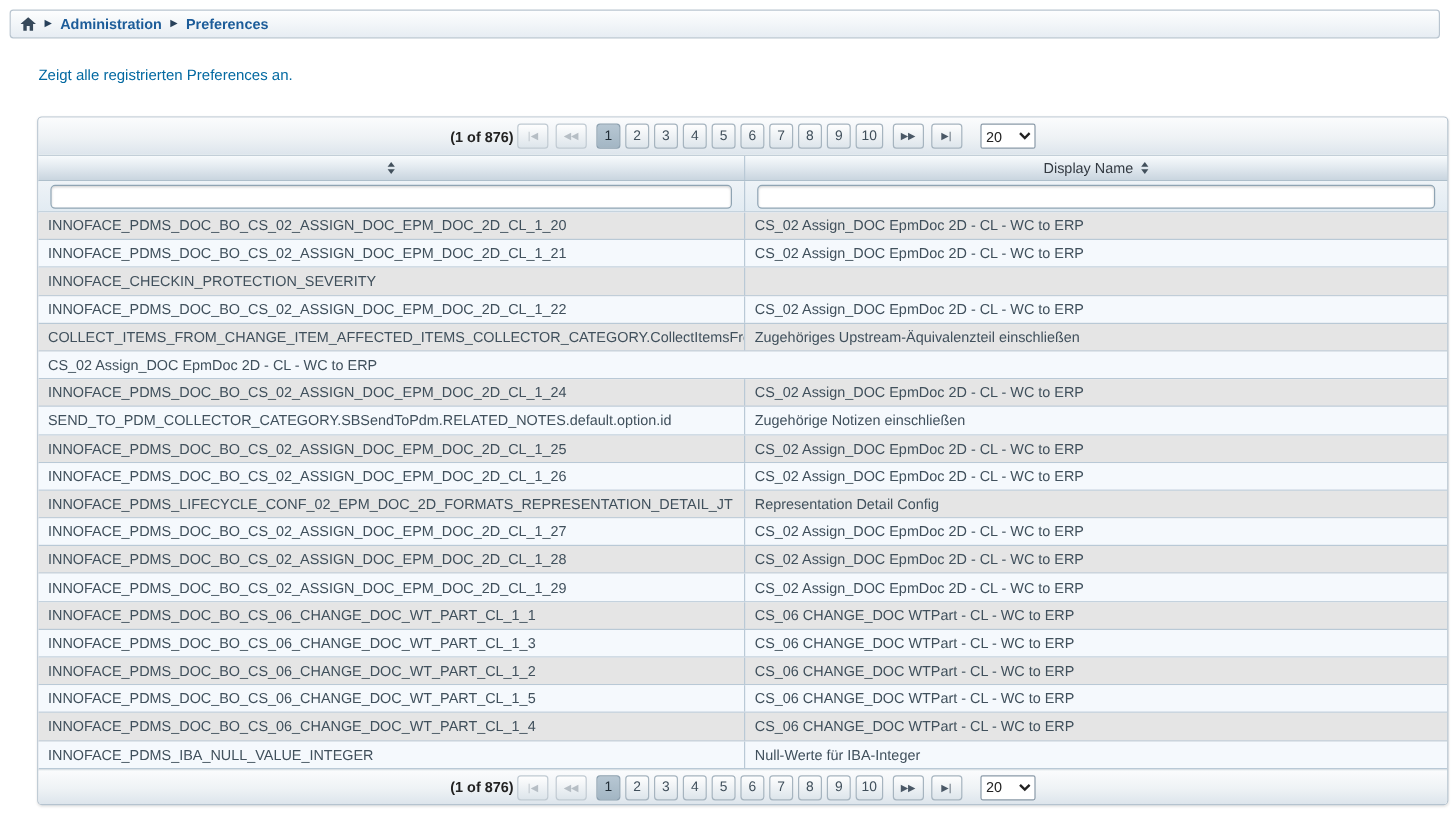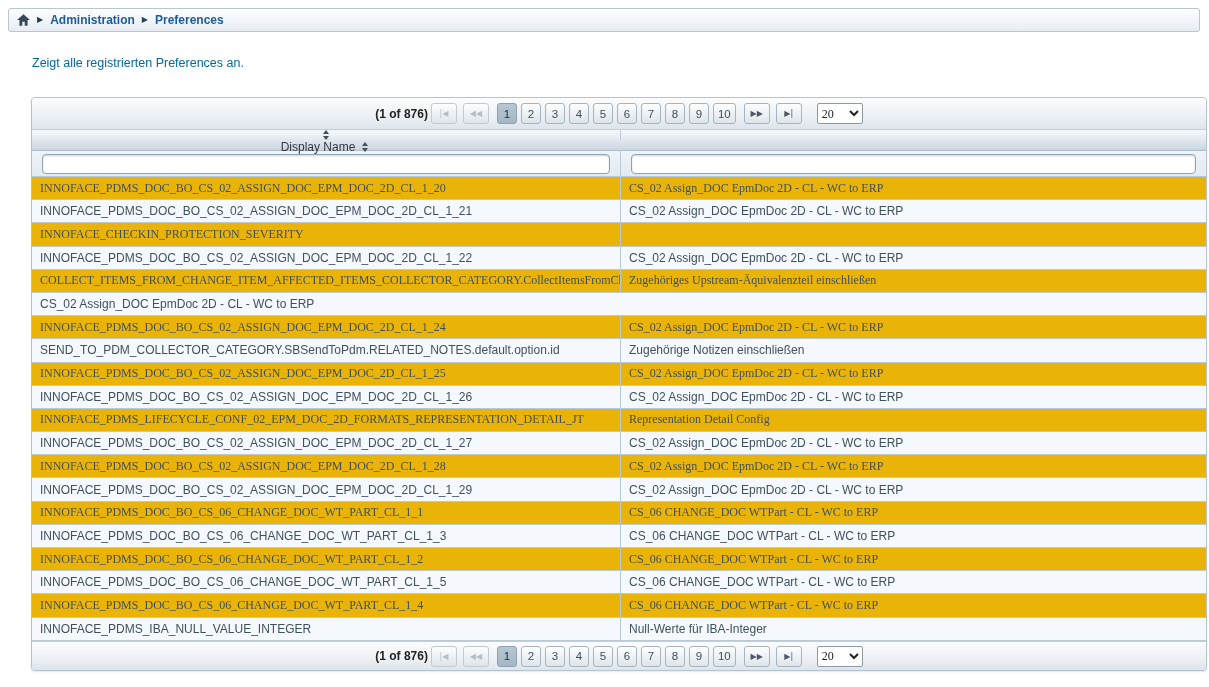--- a/index.html
+++ b/index.html
@@ -58,7 +58,7 @@
   }
   .rpp { margin-left:12px; height:21px; width:46px; font-size:12px; color:#222;
          border:1px solid #8a9aa8; background:#fff; border-radius:2px;
-         font-family:Liberation Serif, serif; }
+         font-family:Liberation Sans, sans-serif; }
 
   
   .thead { display:flex; height:21px;

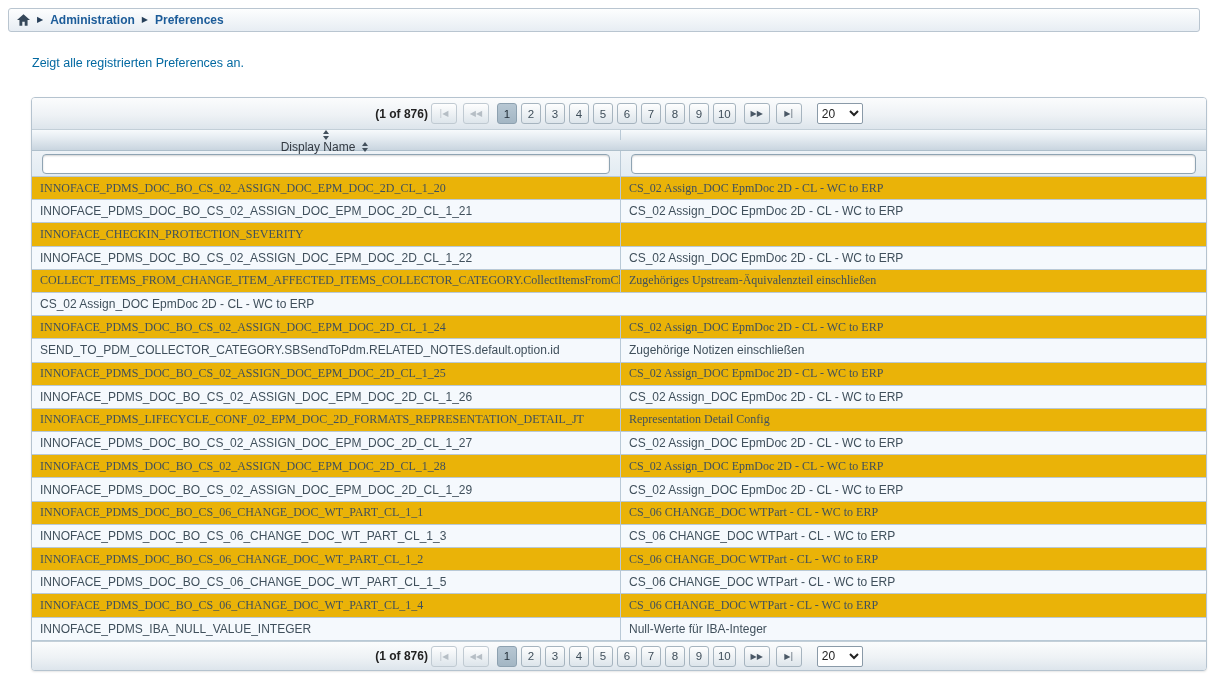--- a/index.html
+++ b/index.html
@@ -63,7 +63,7 @@
   
   .thead { display:flex; height:21px;
     background:linear-gradient(#f7fafc 0%, #e3eaf0 45%, #c9d5df 100%);
-    border-bottom:1px solid #aebfcb;flex-direction:column; }
+    border-bottom:1px solid #aebfcb; }
   .th { display:flex; align-items:center; justify-content:center;
         font-size:12px; color:#333a42; }
   .col1 { width:589px; border-right:1px solid #b9c9d6; }

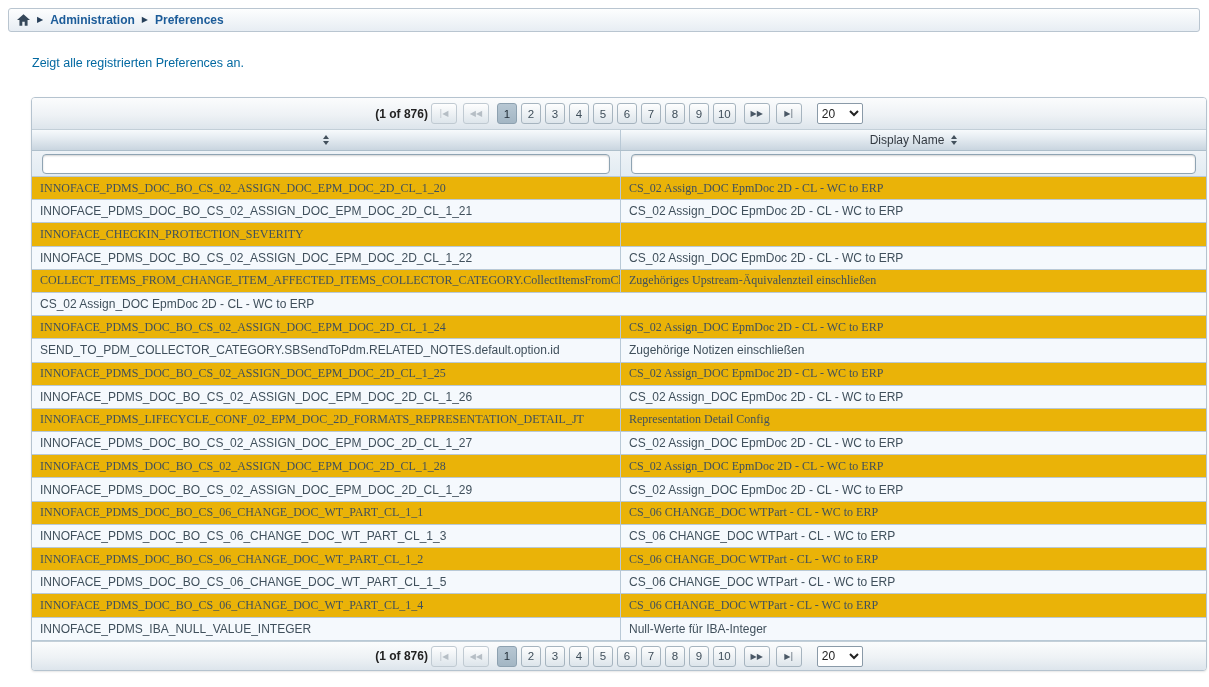--- a/index.html
+++ b/index.html
@@ -90,7 +90,7 @@
   
   .tbody { height:464px; overflow:hidden; }
   .tr { display:flex; height:23.2px; border-bottom:1px solid #b9c9d6; cursor:pointer; }
-  .tr.r-blue  { background:#eab308;font-family:Liberation Serif, serif; }
+  .tr.r-blue  { background:#e5e5e5; }
   .tr.r-white { background:#f5f9fd;text-align:center; }
   .td { display:flex; align-items:center; padding:0 8px;
         font-size:12px; color:#40505c;

